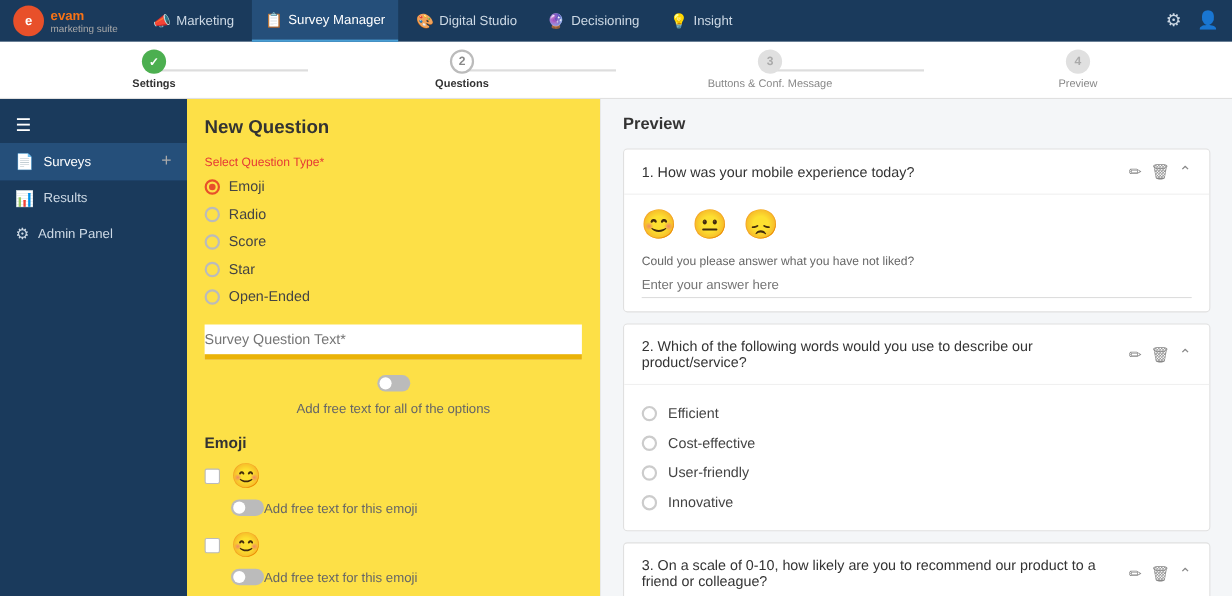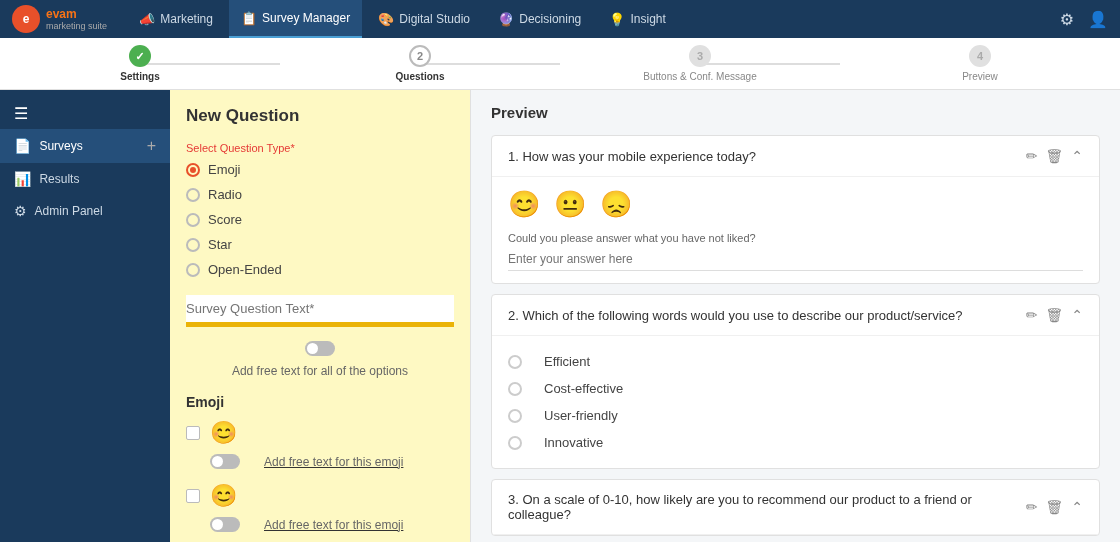--- a/index.html
+++ b/index.html
@@ -151,8 +151,8 @@
 
     
     .left-panel {
-      width: 301px;
-      background: #fef9c3;
+      width: 376px;
+      background: #fde047;
       border-right: 1px solid #e0e0e0;
       padding: 16px;
       overflow-y: auto;

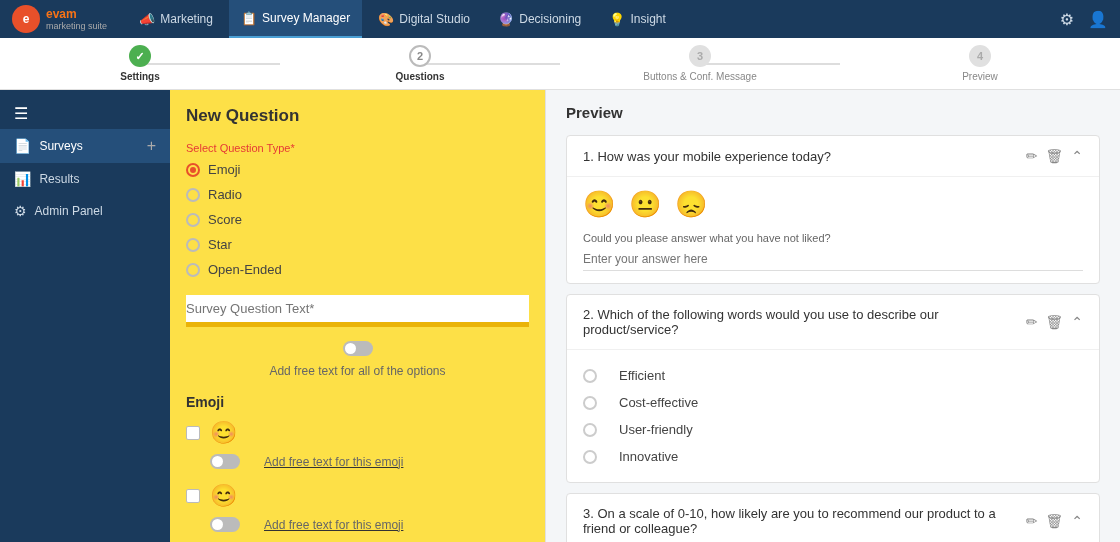--- a/index.html
+++ b/index.html
@@ -293,7 +293,7 @@
     .radio-answer-row {
       display: flex;
       align-items: flex-end;
-      gap: 22px;
+      gap: 10px;
       padding: 6px 0;
       font-size: 13px;
       color: #444;

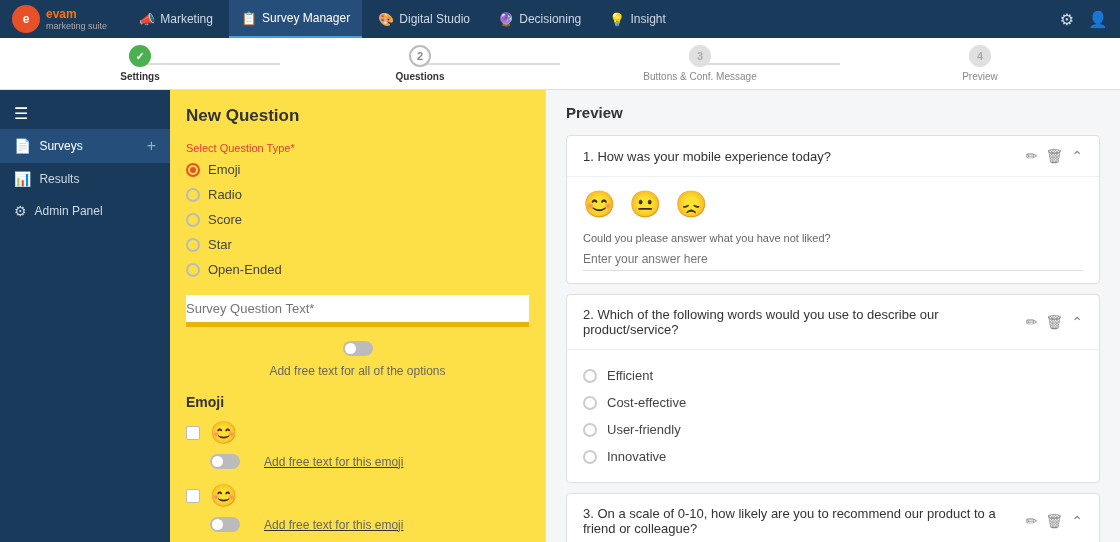--- a/index.html
+++ b/index.html
@@ -225,10 +225,9 @@
     .emoji-toggle-row {
       display: flex;
       align-items: center;
-      gap: 24px;
+      gap: 0;
       margin-left: 24px;
       margin-bottom: 14px;
-      text-decoration: underline;
     }
 
     

